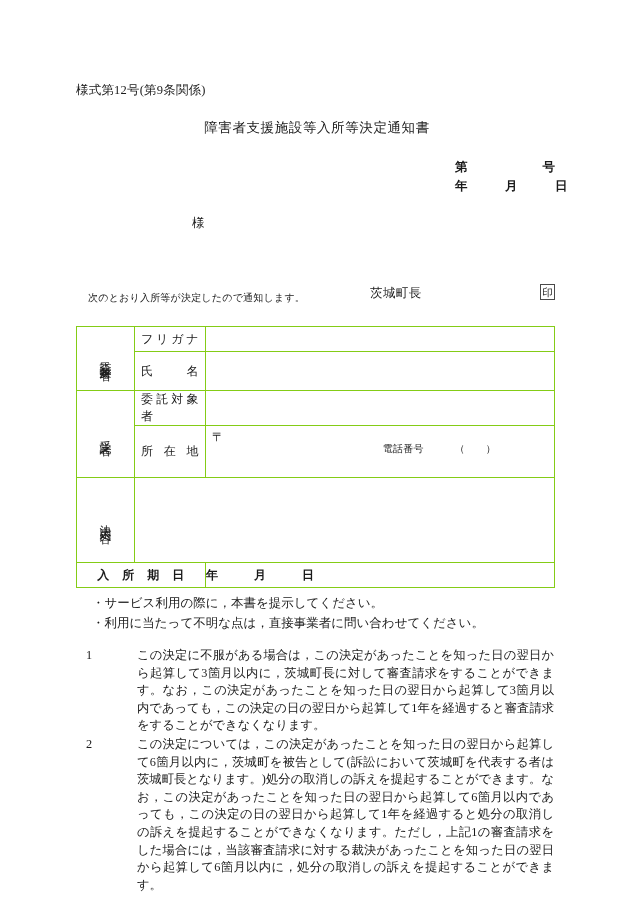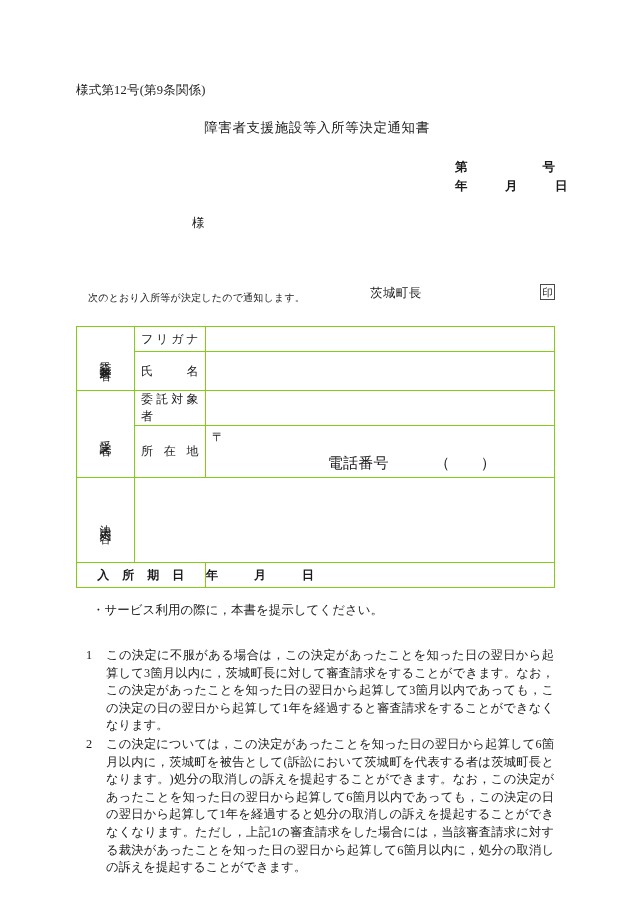--- a/index.html
+++ b/index.html
@@ -171,8 +171,8 @@
   .phone-line {
     position: absolute;
     right: 58px;
-    bottom: 4px;
-    font-size: 15px;
+    bottom: 21px;
+    font-size: 10px;
     white-space: pre;
     letter-spacing: 0.3px;
   }

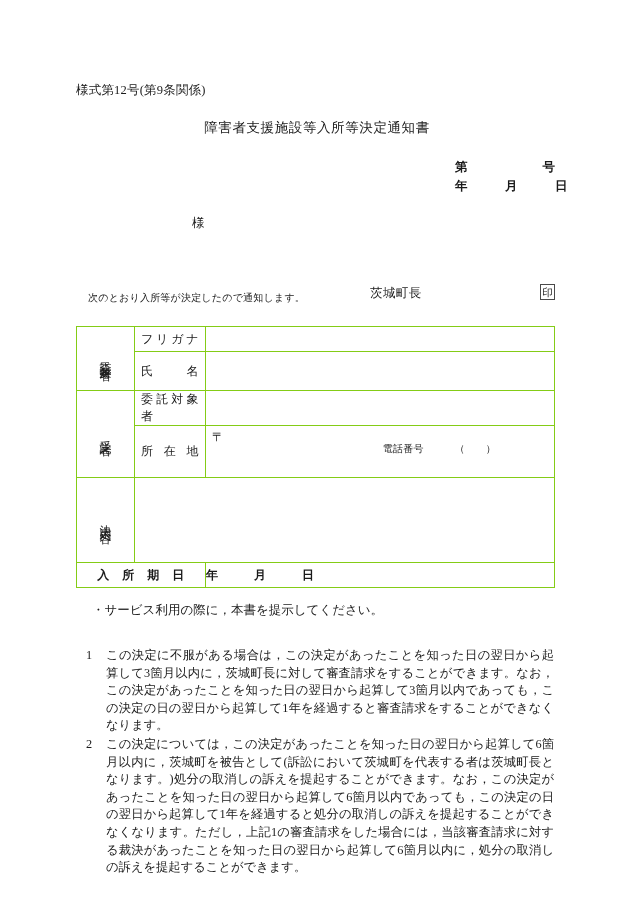--- a/index.html
+++ b/index.html
@@ -190,7 +190,6 @@
     top: 594px;
     font-size: 12.5px;
     line-height: 19.5px;
-    margin-top: 7px;
   }
   .bullets div { white-space: nowrap; }
 

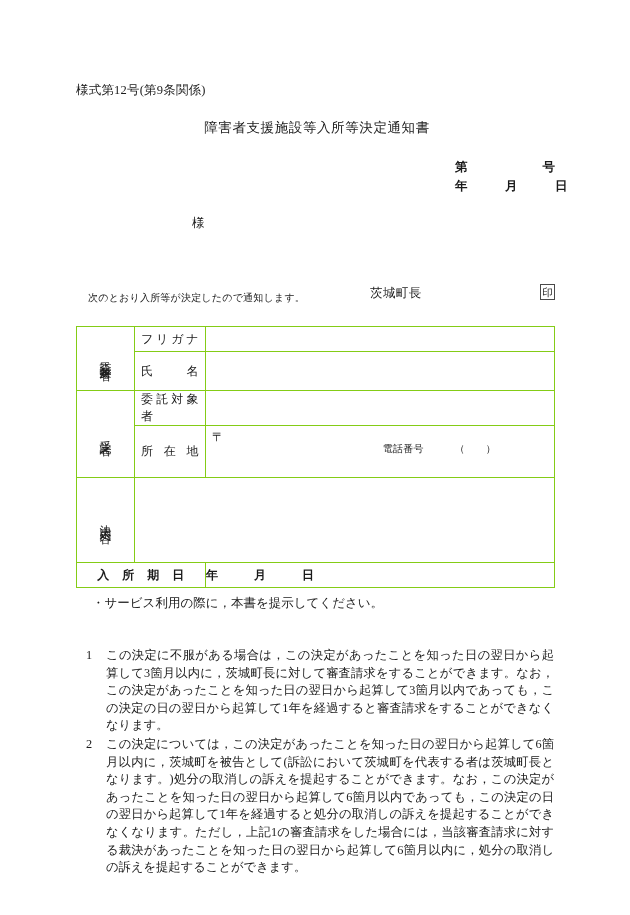--- a/index.html
+++ b/index.html
@@ -284,6 +284,7 @@
 
   <div class="bullets">
     <div>・サービス利用の際に，本書を提示してください。</div>
+    <div>・利用に当たって不明な点は，直接事業者に問い合わせてください。</div>
   </div>
 
   <div class="notes">

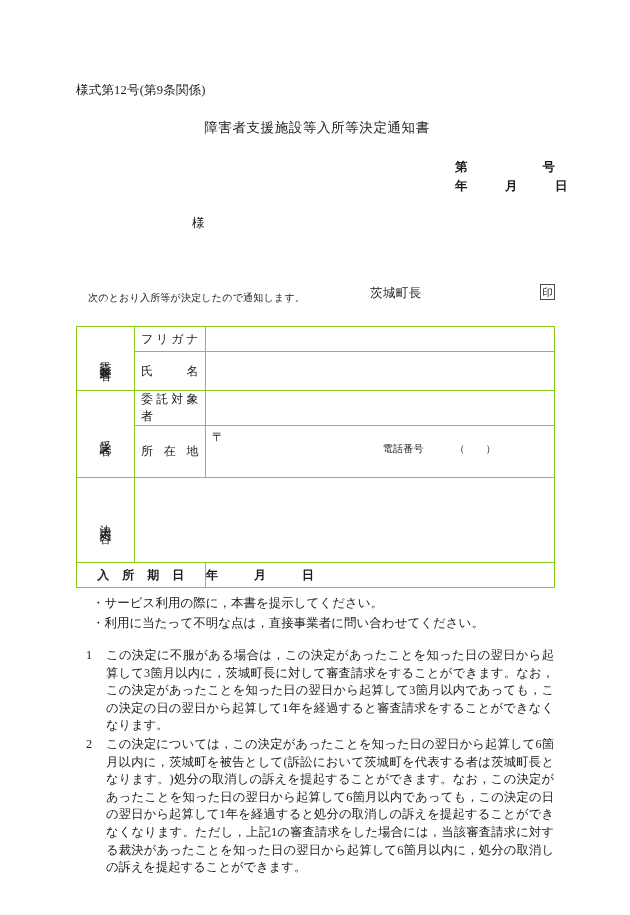--- a/index.html
+++ b/index.html
@@ -218,6 +218,7 @@
   .note-body {
     display: block;
     text-indent: 0;
+    margin-left: 31px;
   }
 </style>
 </head>

